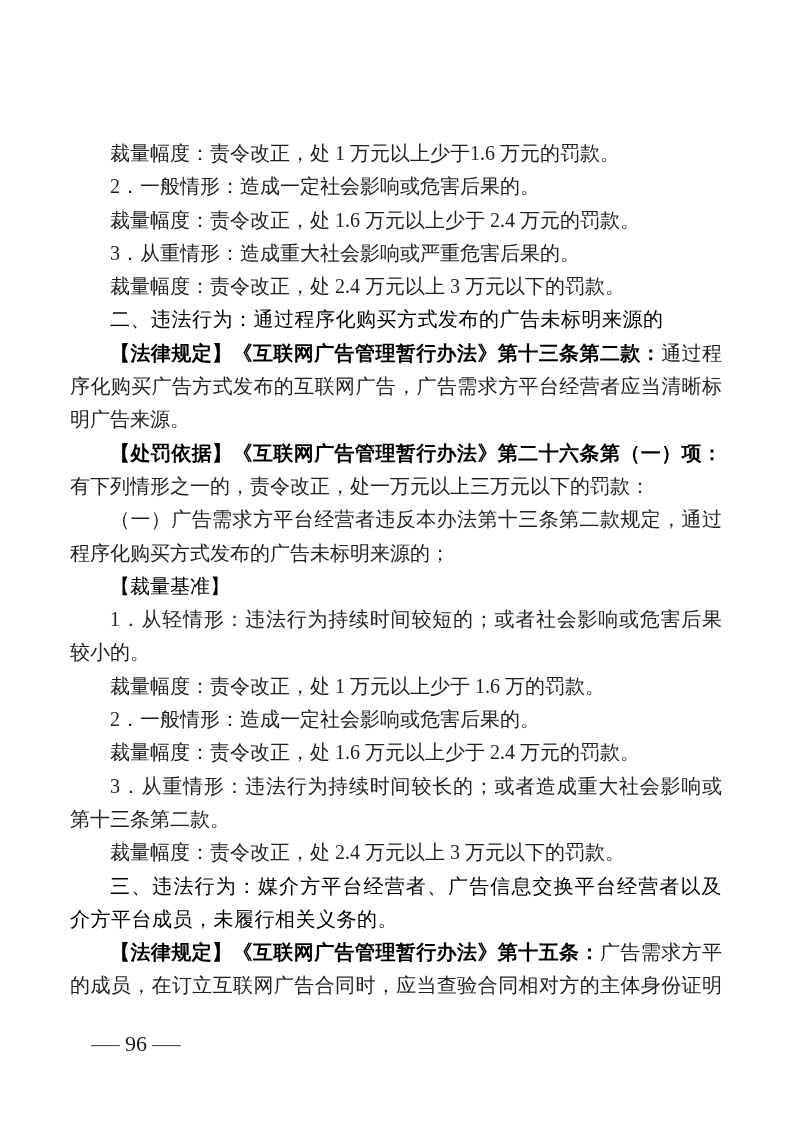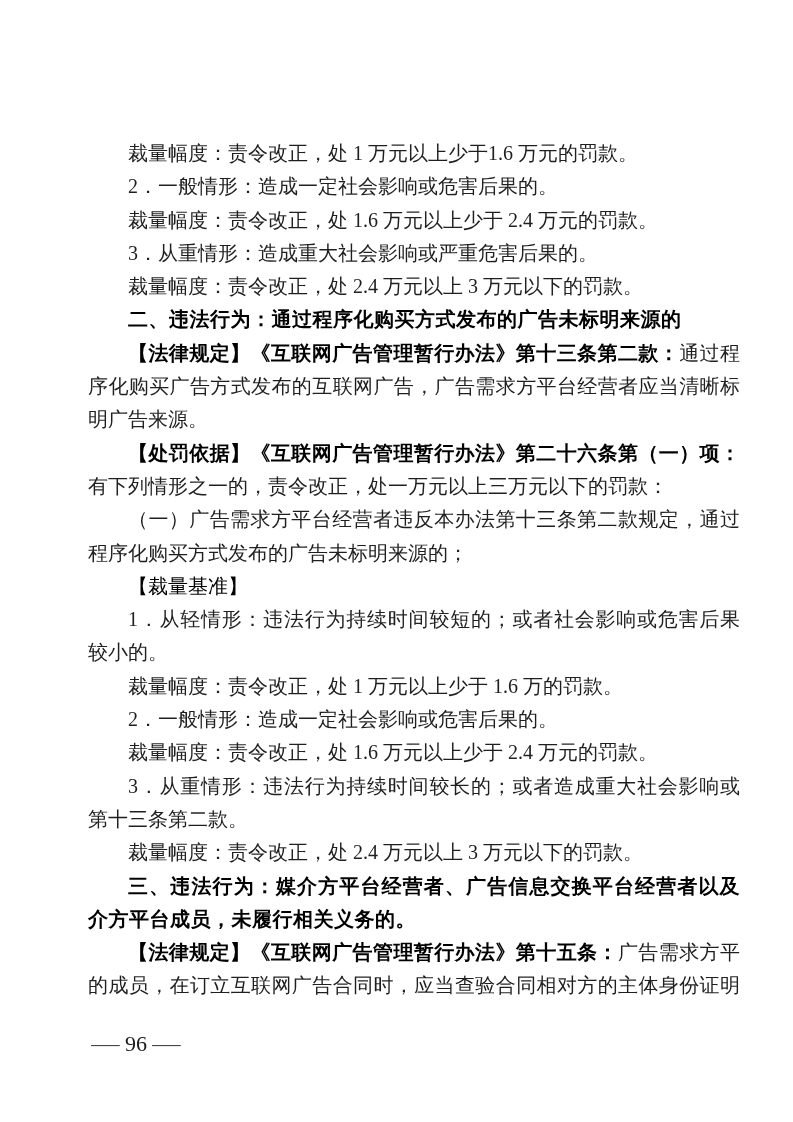--- a/index.html
+++ b/index.html
@@ -14,7 +14,7 @@
   }
   .doc-body {
     position: absolute;
-    left: 88px;
+    left: 70px;
     top: 137px;
     width: 652px;
     font-size: 20px;

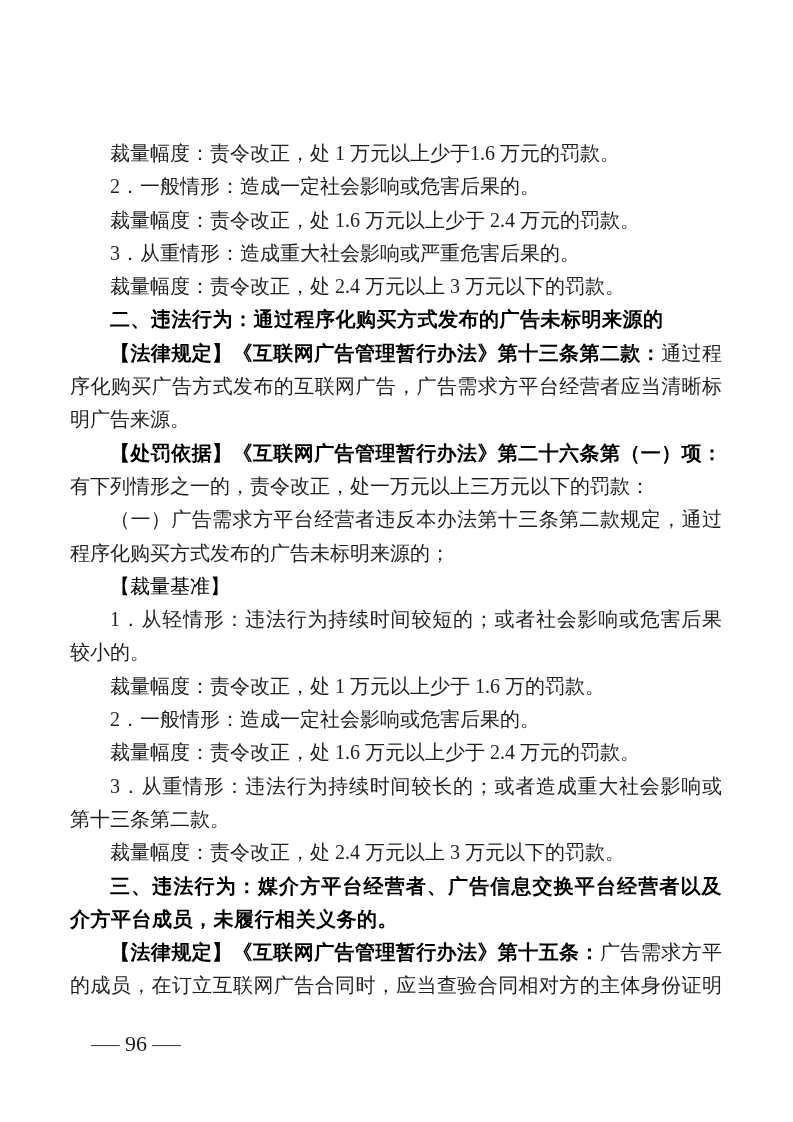--- a/index.html
+++ b/index.html
@@ -34,7 +34,7 @@
   .run.b { font-weight: bold; color: #000000; }
   .line.heading-sans .run {
     font-family: "Liberation Sans", "DejaVu Sans", sans-serif;
-    font-weight: bold;
+    font-weight: normal;
     color: #000000;
     letter-spacing: 0.5px;
   }

